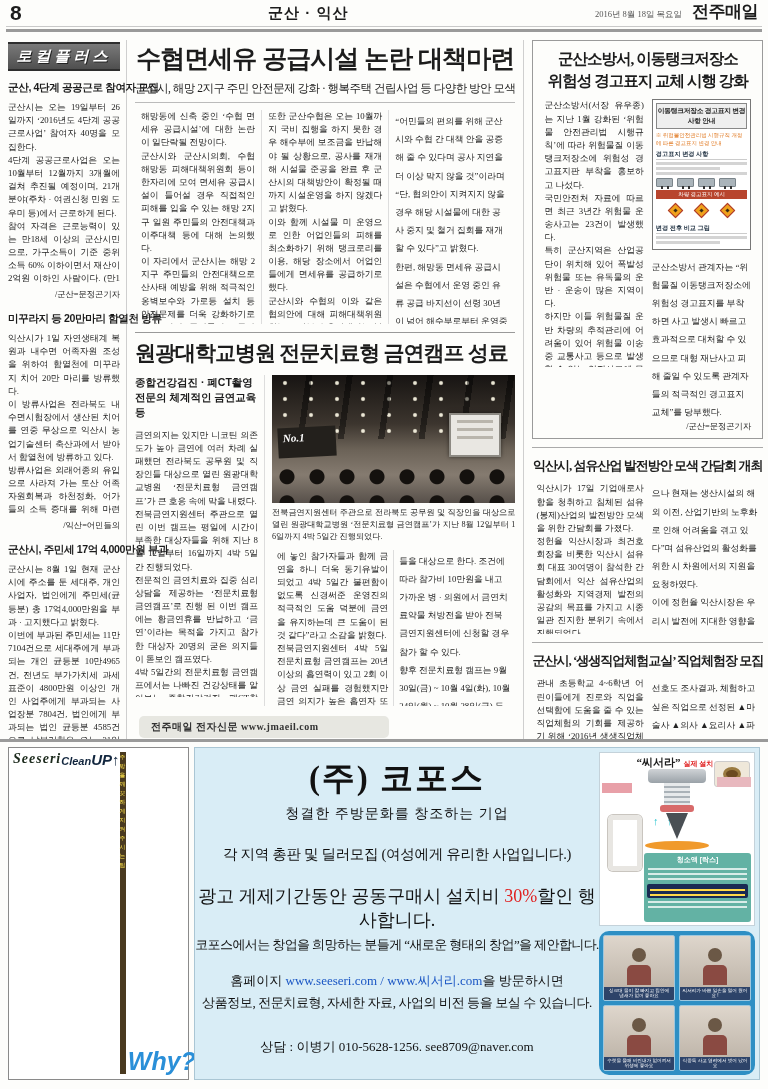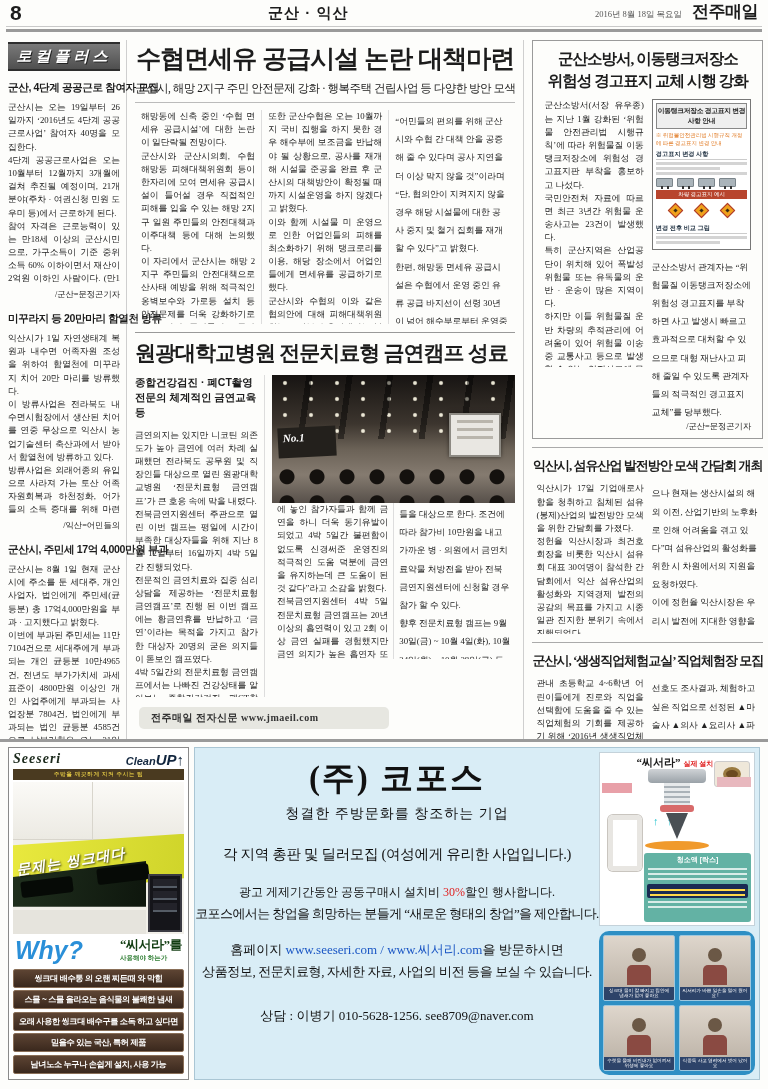--- a/index.html
+++ b/index.html
@@ -252,6 +252,7 @@
             <div class="photo-banner">No.1</div>
             <div class="photo-heads"></div>
           </div>
+          <div class="camp-caption">전북금연지원센터 주관으로 전라북도 공무원 및 직장인을 대상으로 열린 원광대학교병원 ‘전문치료형 금연캠프’가 지난 8월 12일부터 16일까지 4박 5일간 진행되었다.</div>
           <div class="camp-cols">
             <div class="ccol jtext">에 놓인 참가자들과 함께 금연을 하니 더욱 동기유발이 되었고 4박 5일간 불편함이 없도록 신경써준 운영진의 적극적인 도움 덕분에 금연을 유지하는데 큰 도움이 된 것 같다”라고 소감을 밝혔다.
 전북금연지원센터 4박 5일 전문치료형 금연캠프는 20년 이상의 흡연력이 있고 2회 이상 금연 실패를 경험했지만 금연 의지가 높은 흡연자 또는 흡연 관련 질병(폐암, 후두암, 심근경색증, 협심증, 뇌졸중 등) 진단 후에도 지속적인 담배를 끊지 못하는 흡연자</div>

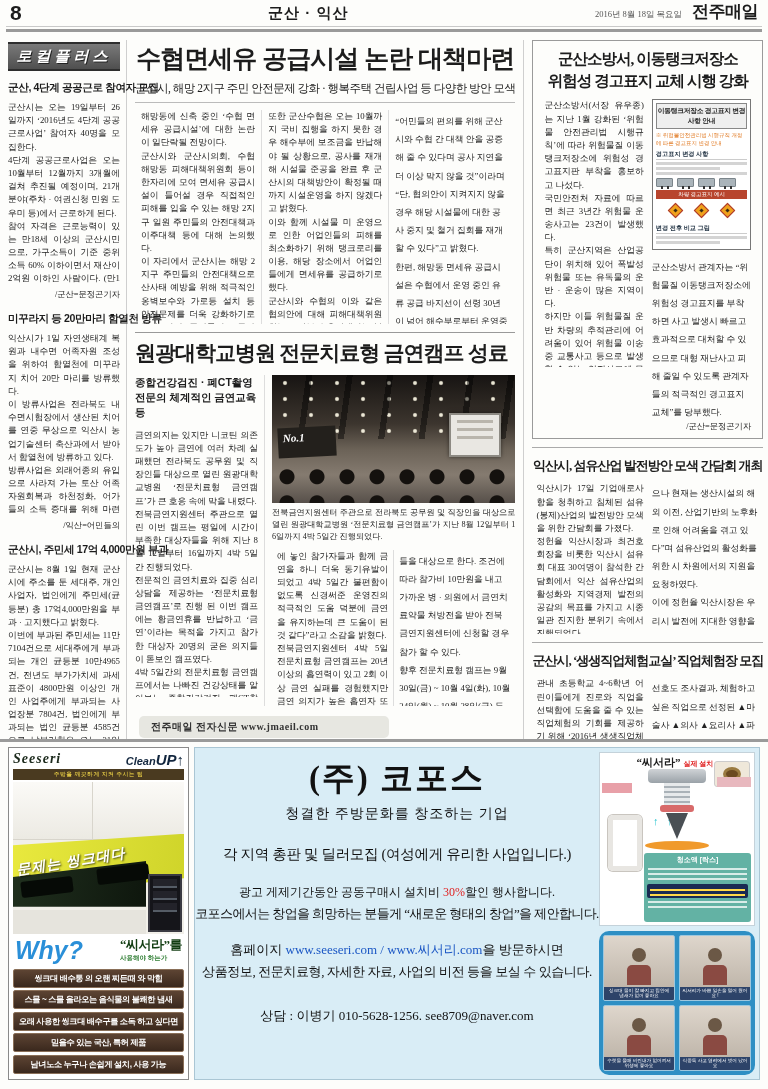--- a/index.html
+++ b/index.html
@@ -93,7 +93,7 @@
 
   
   .ads { height:349px; display:flex; gap:5px; padding:5px 8px 8px; border-top:3px solid #9a9a9a; background:#fdfdfb; }
-  .ad-ss { width:181px; border:1px solid #8a8a8a; background:#fff; padding:3px 4px; display:flex; flex-direction:column; }
+  .ad-ss { width:181px; border:1px solid #8a8a8a; background:#fff; padding:3px 4px; display:flex; }
   .ss-top { display:flex; justify-content:space-between; align-items:flex-start; }
   .ss-brand { font-weight:bold; font-style:italic; font-size:14px; letter-spacing:1px; color:#1c2a1c; }
   .ss-clean { font-family:"Liberation Sans",sans-serif; font-style:italic; font-weight:bold; color:#12263e; font-size:11px; }

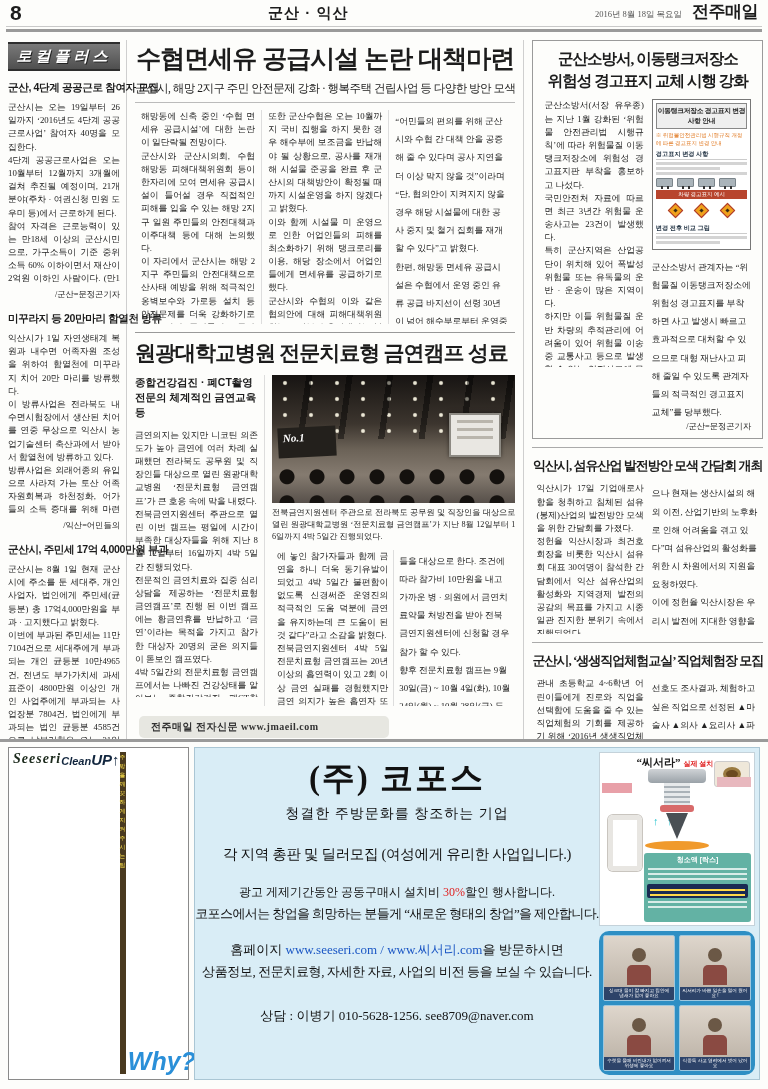--- a/index.html
+++ b/index.html
@@ -125,7 +125,7 @@
   .kp-title { font-size:33px; font-weight:bold; letter-spacing:2px; }
   .kp-slogan { font-size:14px; margin-top:4px; letter-spacing:1px; }
   .kp-line1 { font-size:14.5px; margin-top:22px; letter-spacing:-0.3px; }
-  .kp-line2 { font-size:12px; margin-top:20px; }
+  .kp-line2 { font-size:18px; margin-top:20px; }
   .kp-line2 .red { color:#e02020; }
   .kp-line3 { font-size:13px; margin-top:4px; letter-spacing:-0.6px; }
   .kp-line4 { font-size:13px; margin-top:18px; }

